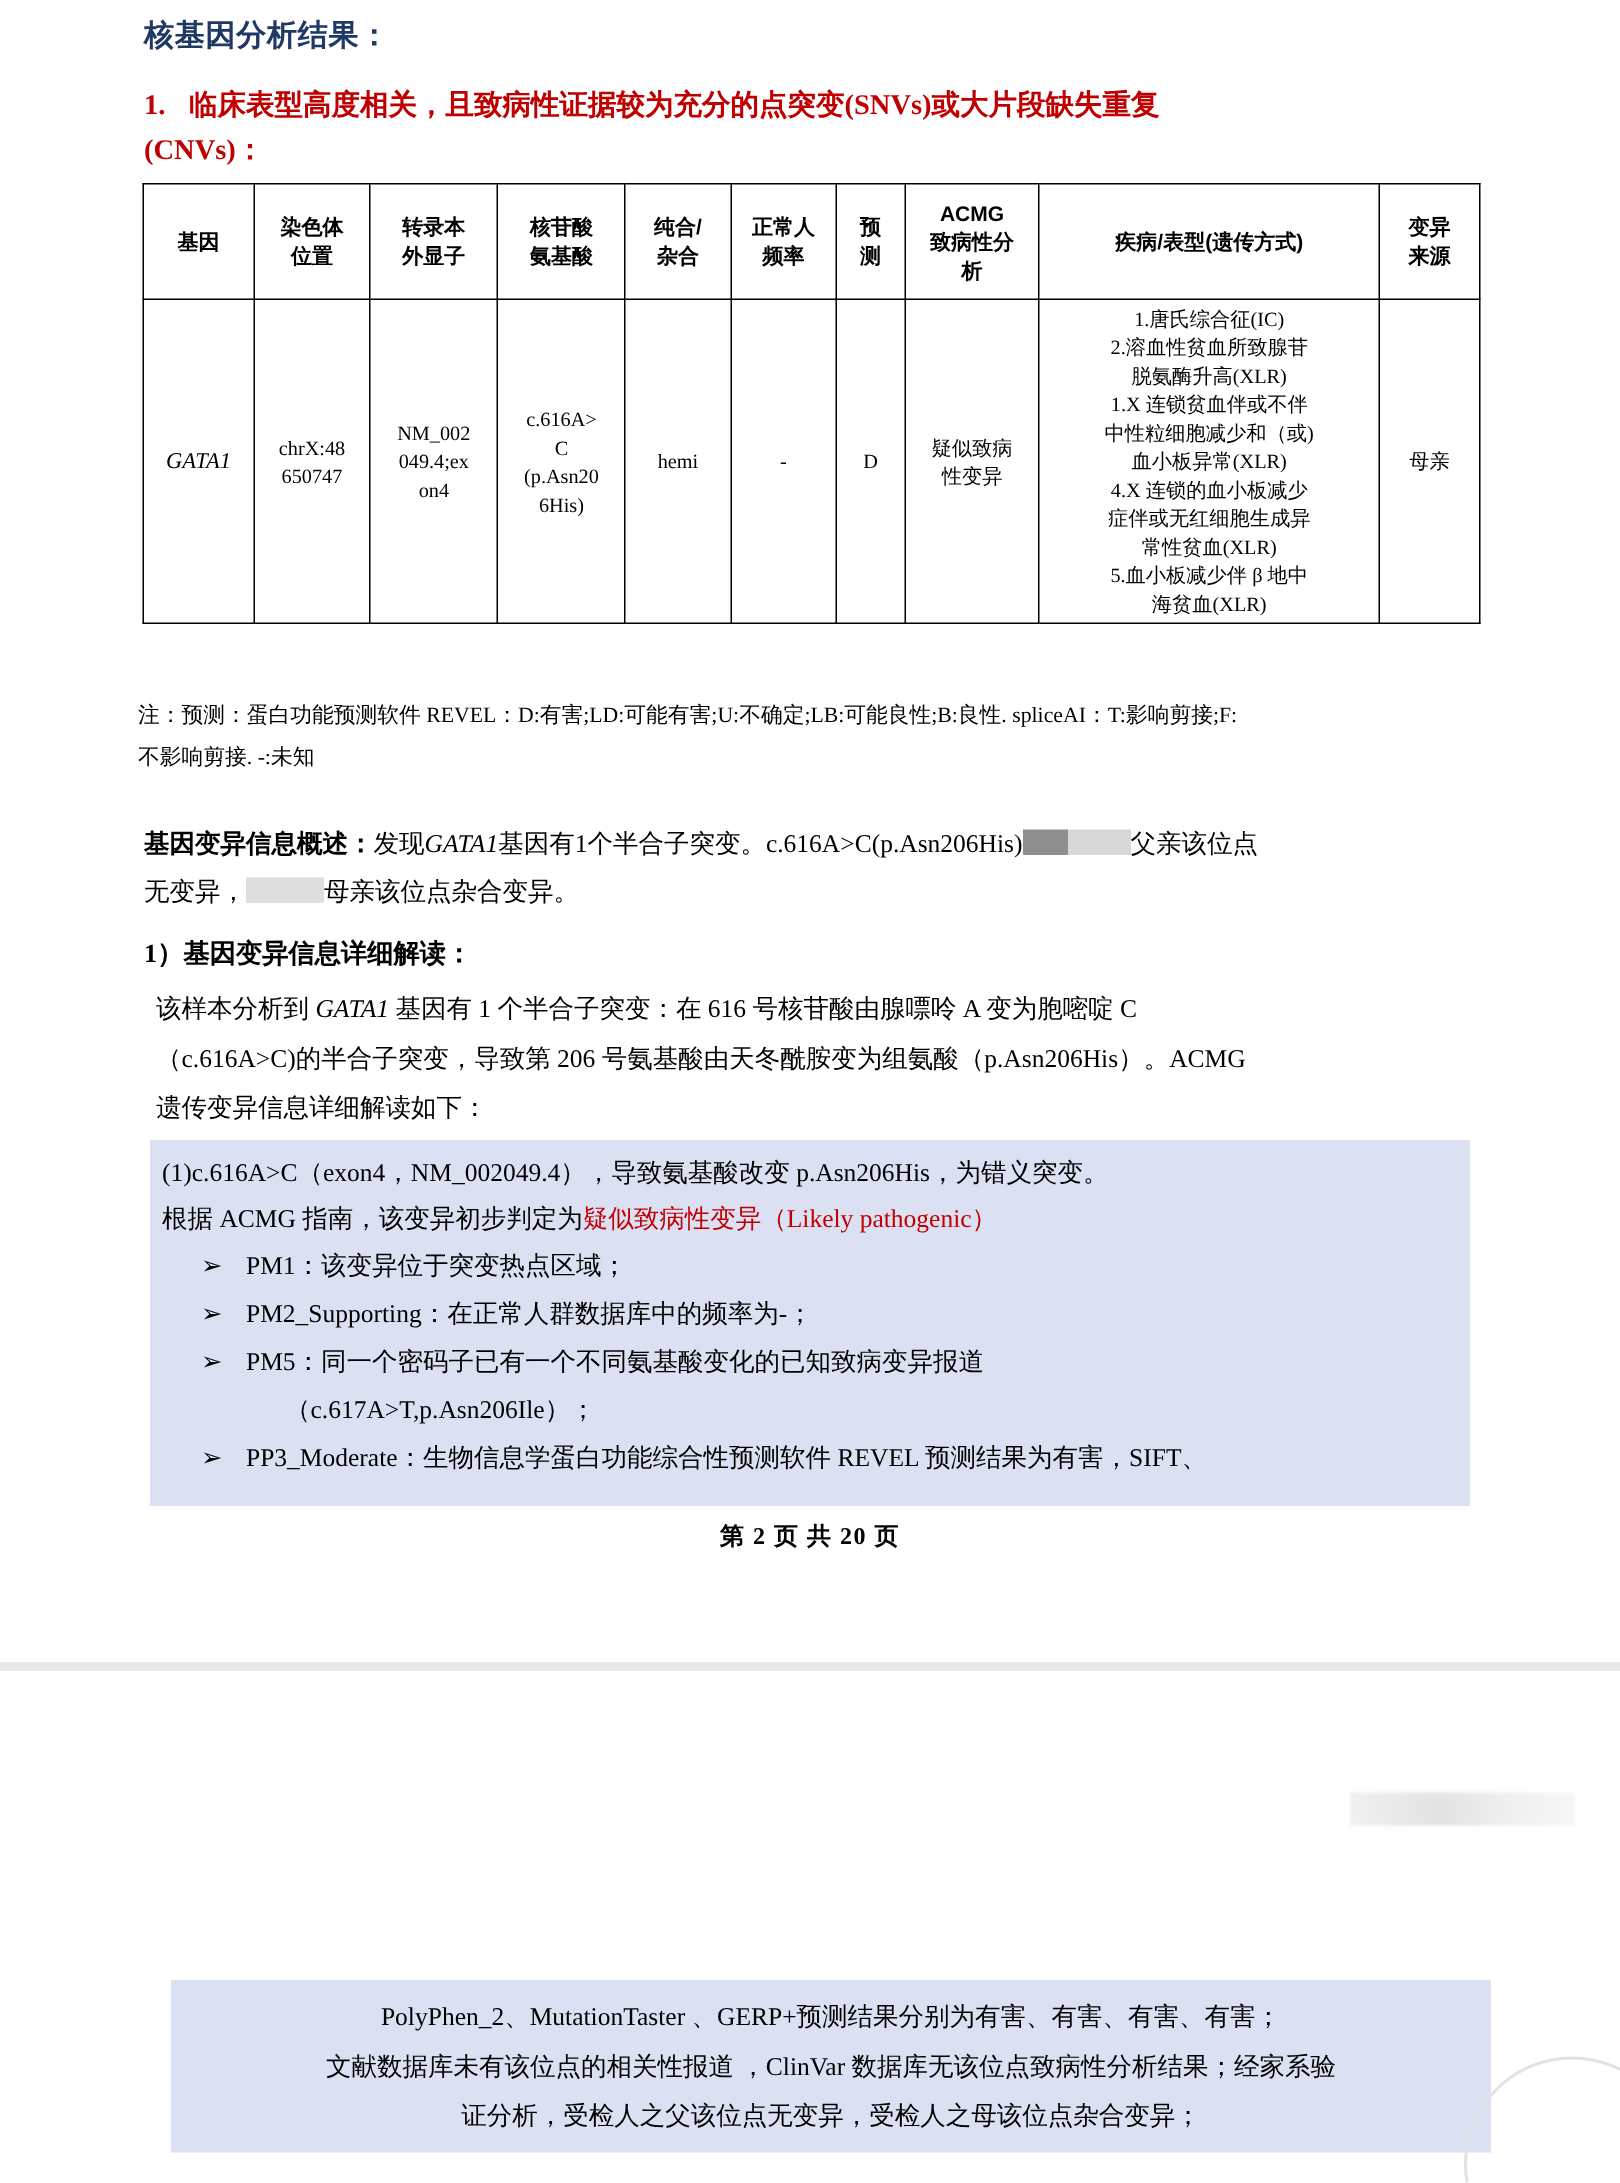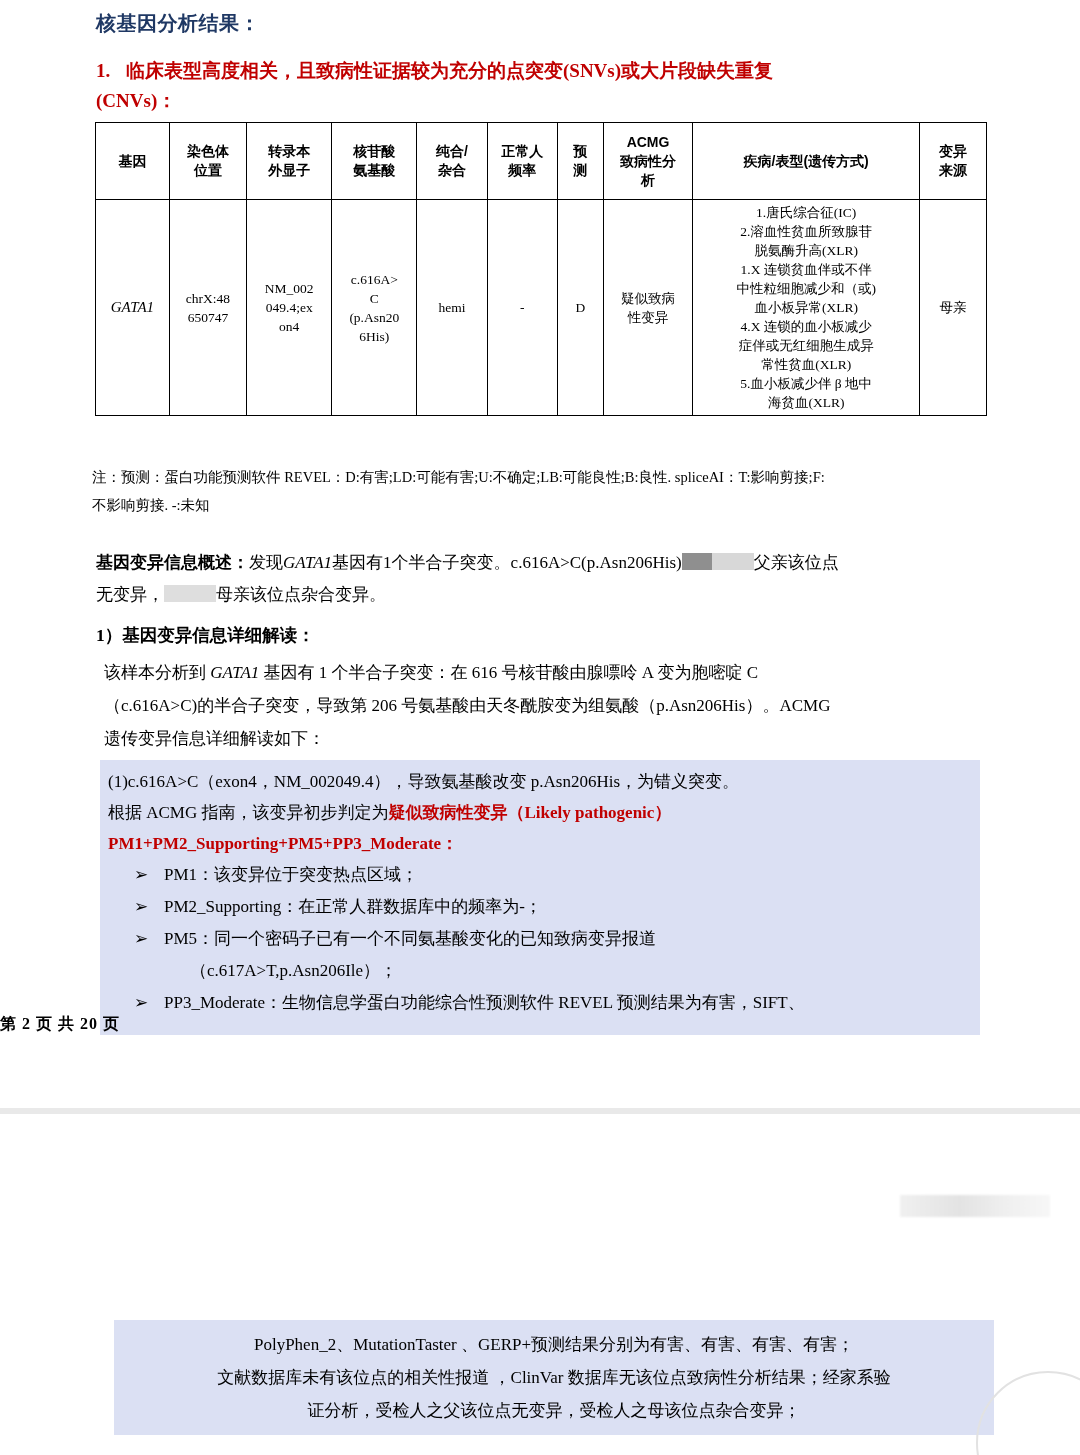--- a/index.html
+++ b/index.html
@@ -179,7 +179,7 @@
   }
   .hl .red {
     color: #c00000;
-    font-weight: bold;
+    font-weight: normal;
   }
   .hl .rule {
     color: #c00000;

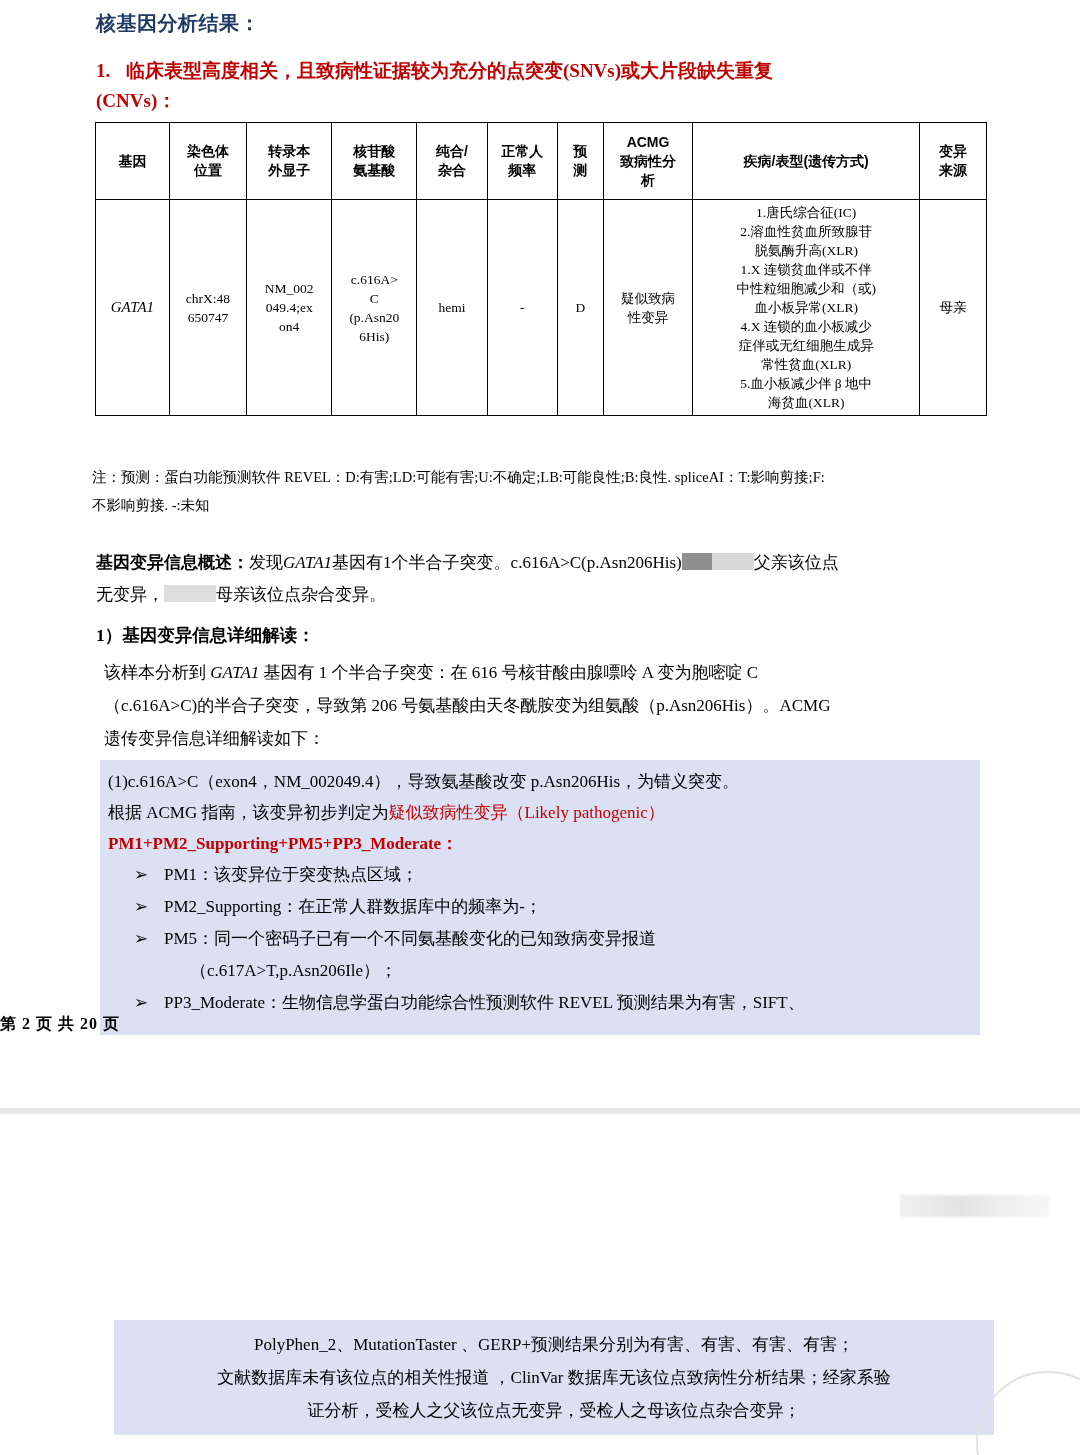--- a/index.html
+++ b/index.html
@@ -385,7 +385,6 @@
     <div>
       <span>根据 ACMG 指南，该变异初步判定为</span><span class="red">疑似致病性变异（Likely pathogenic）</span>
     </div>
-    <div class="rule">PM1+PM2_Supporting+PM5+PP3_Moderate：</div>
     <ul>
       <li>
         <span class="ar">➢</span>

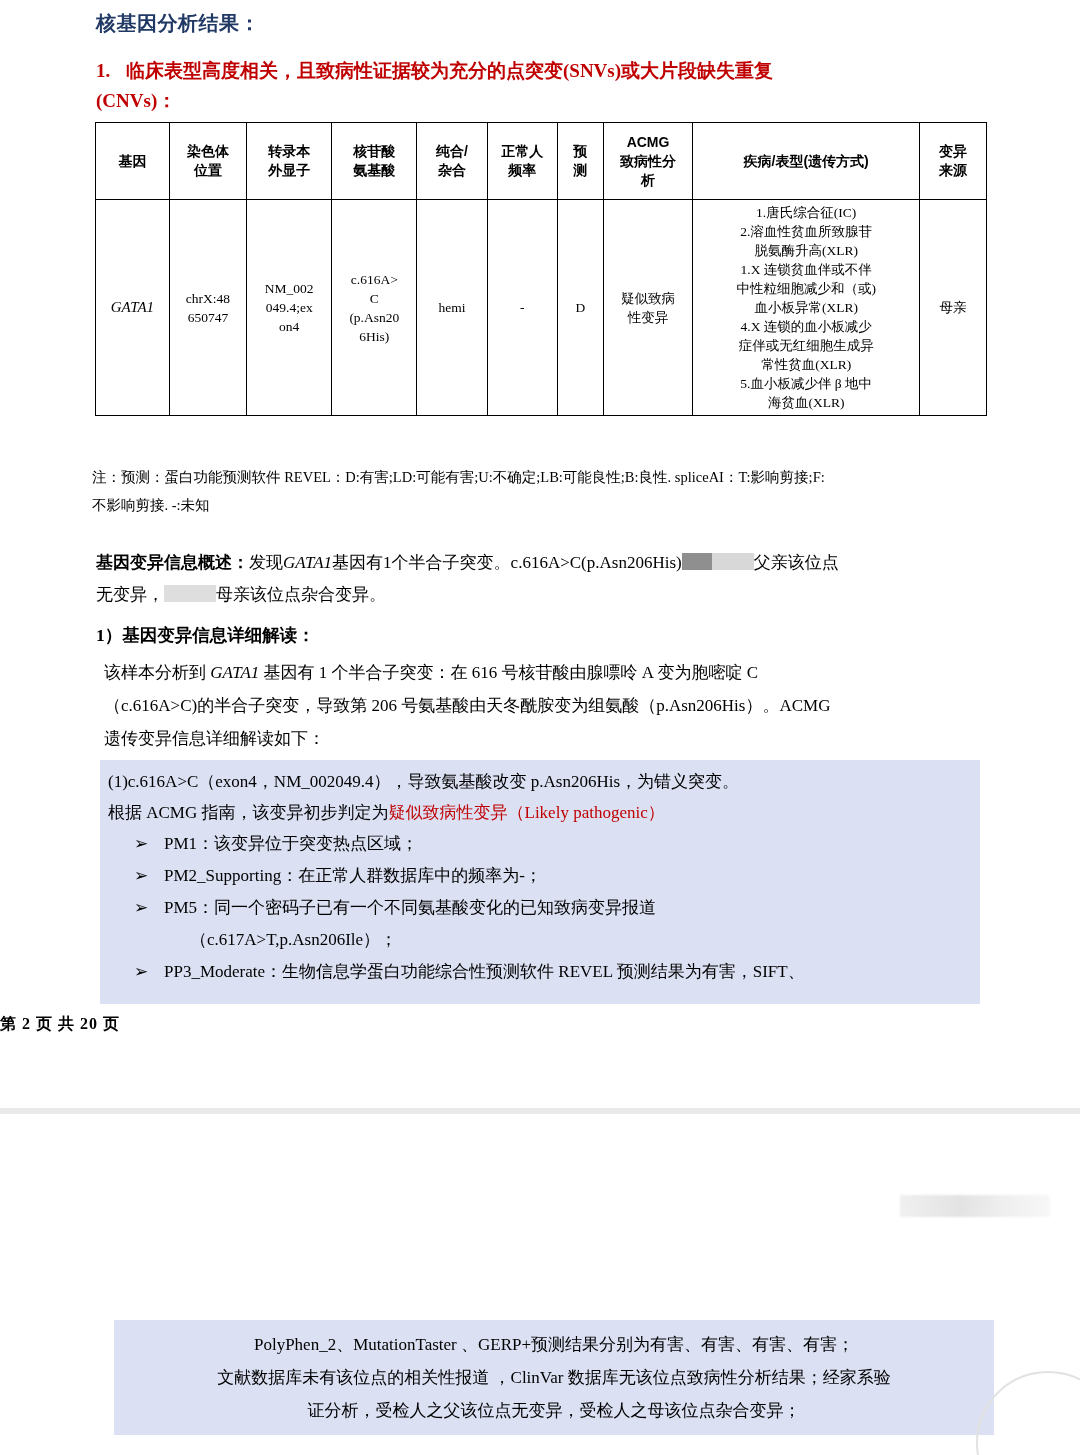--- a/index.html
+++ b/index.html
@@ -214,7 +214,7 @@
     left: 0;
     top: 1014px;
     width: 1080px;
-    text-align: left;
+    text-align: center;
     font-size: 16px;
     font-weight: bold;
     letter-spacing: 1px;

